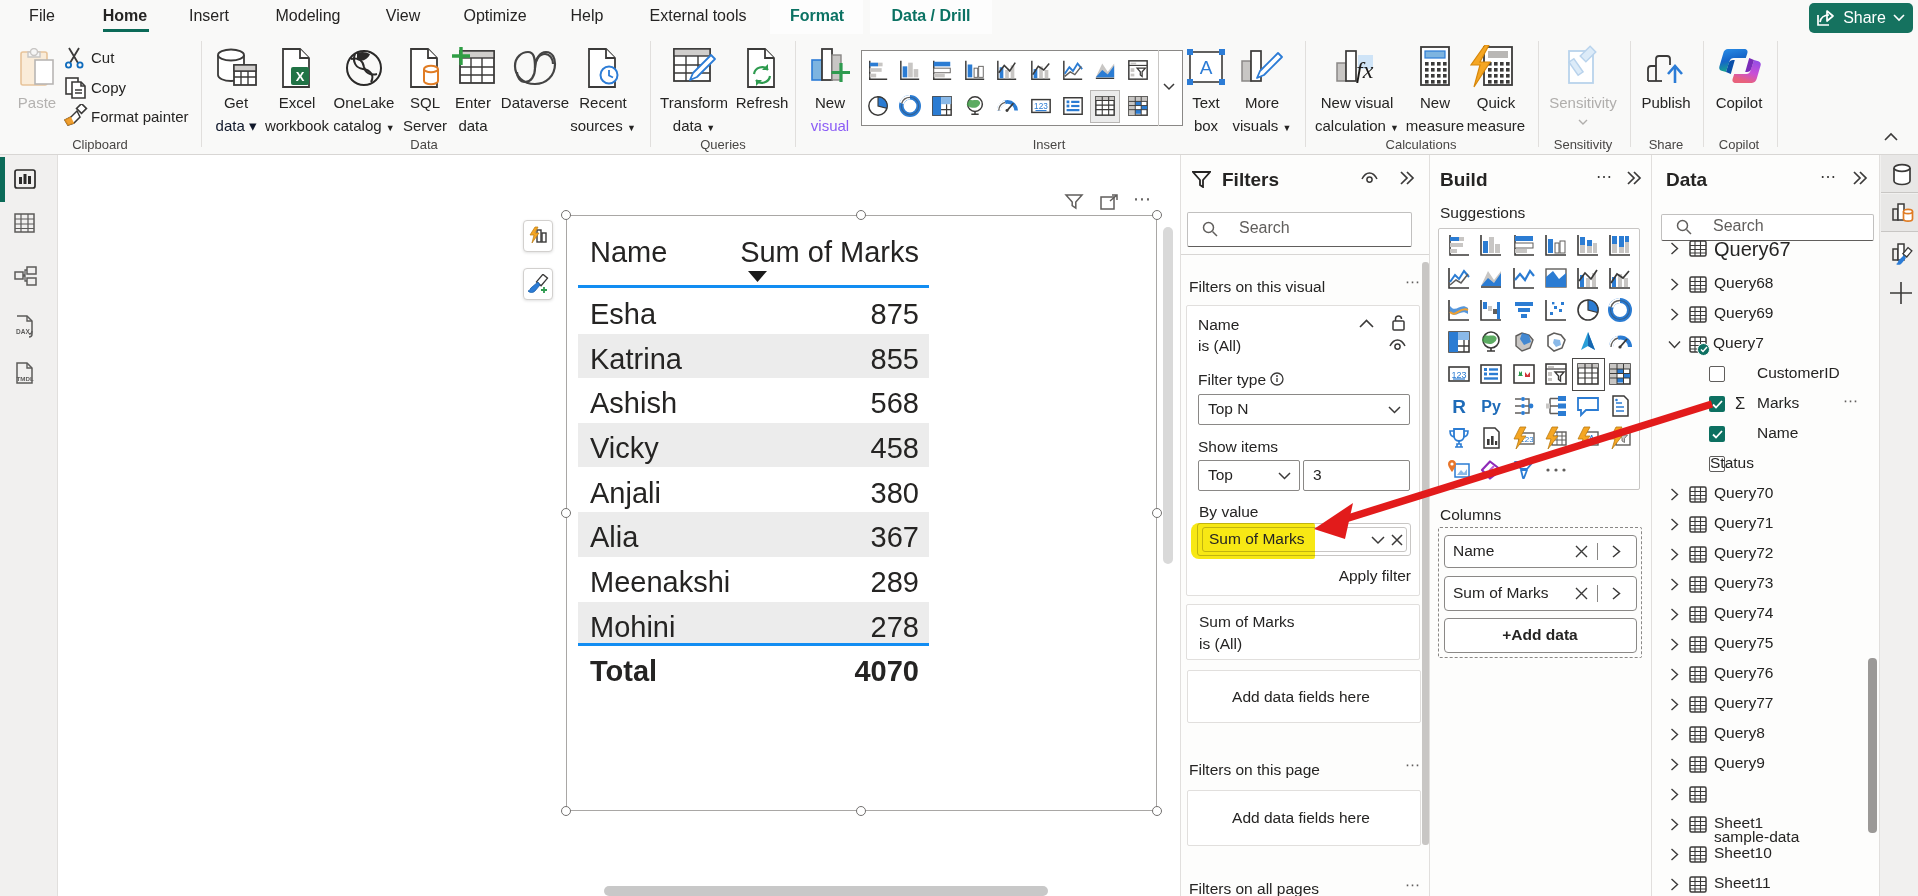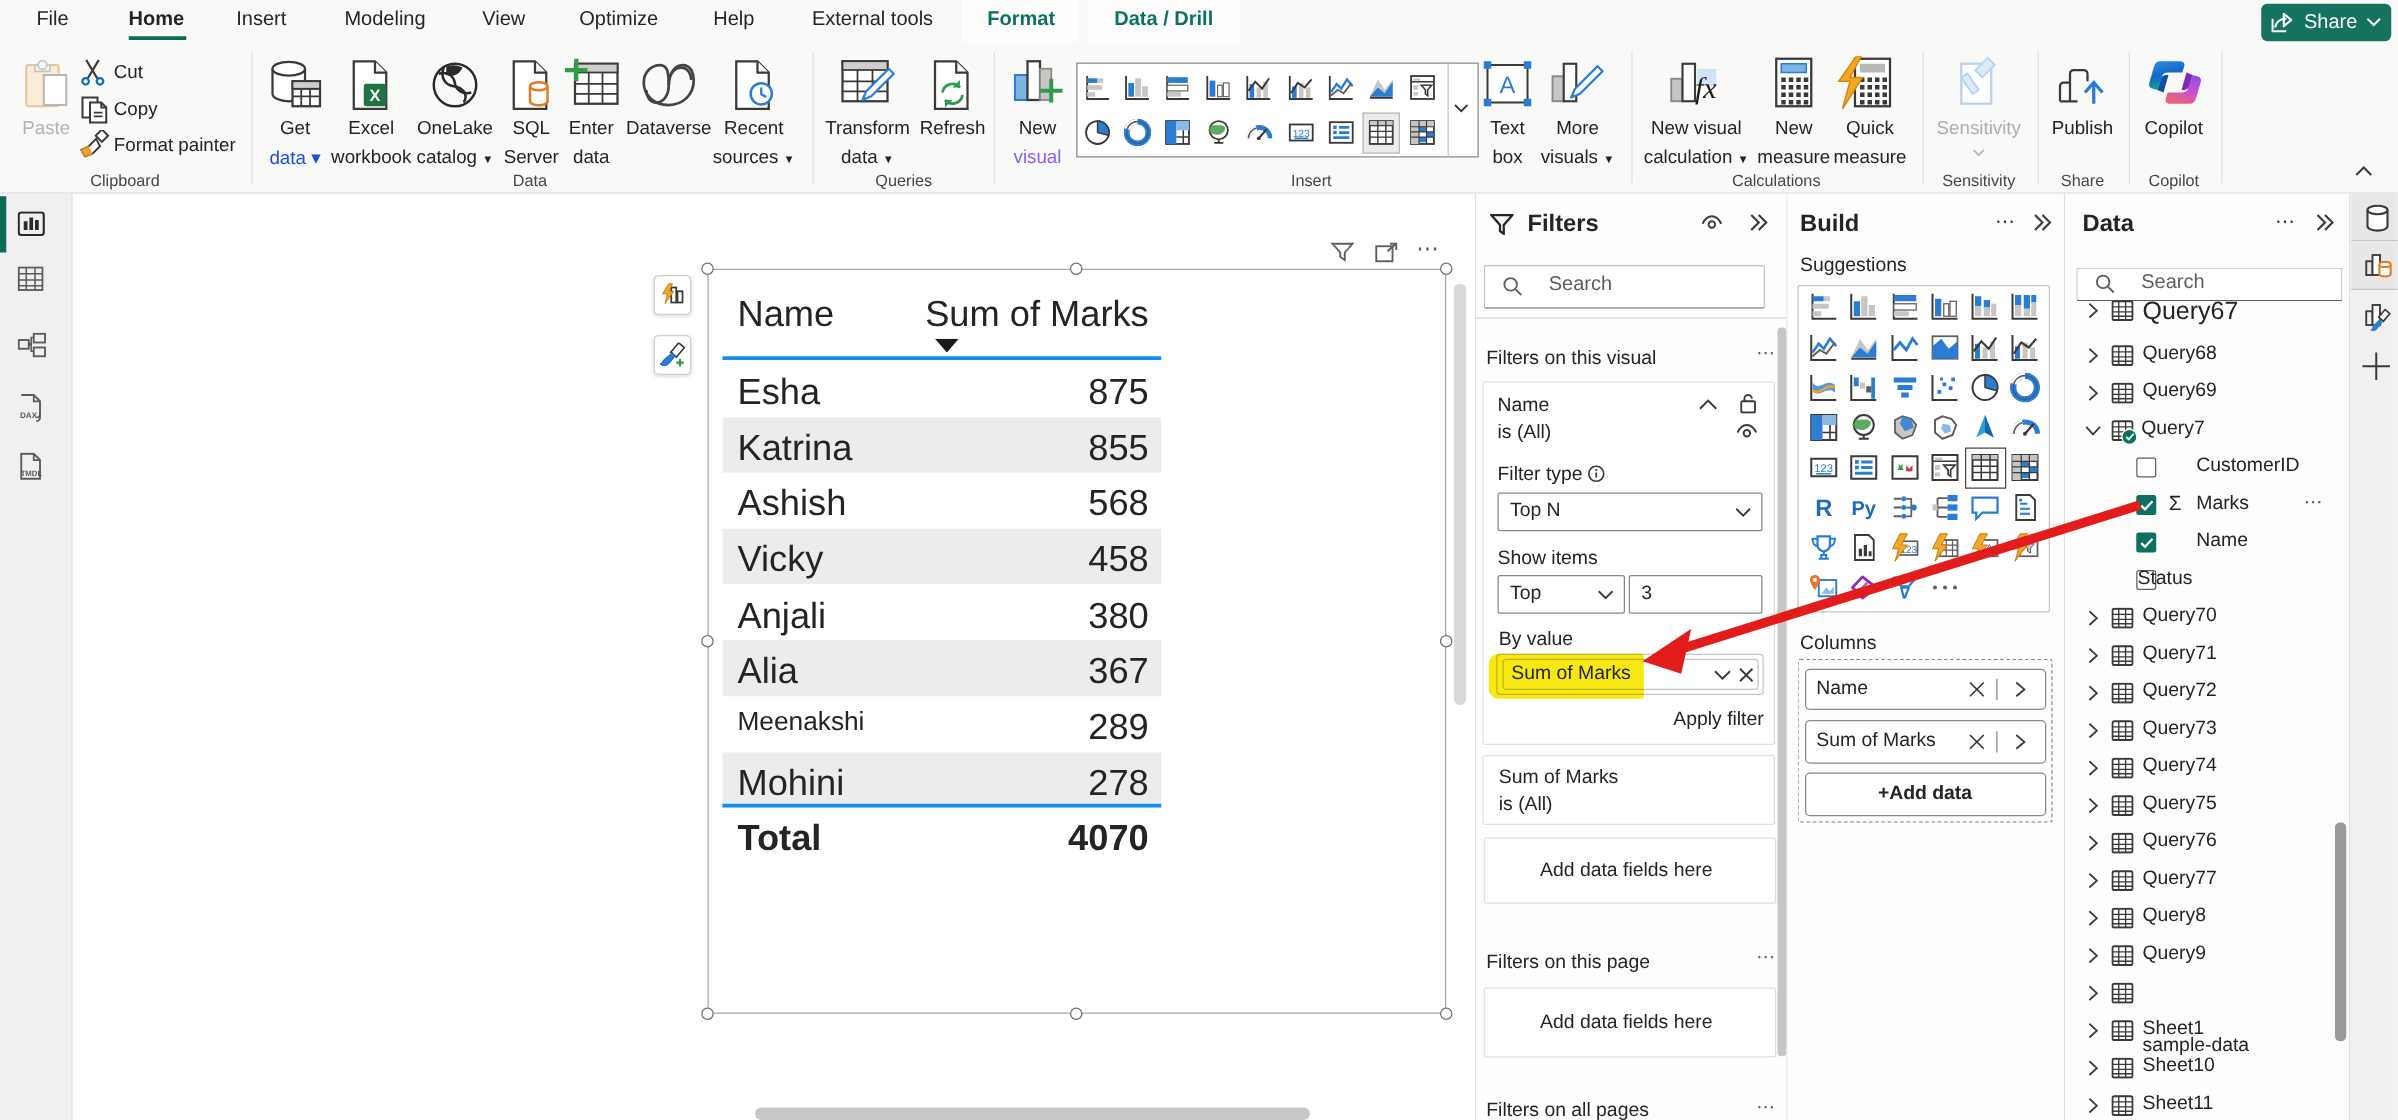--- a/index.html
+++ b/index.html
@@ -93,7 +93,7 @@
       </svg>
     </div>
 <div class="tx" style="left:236px;top:94px;transform:translateX(-50%);font-size:15px;color:#252423">Get</div>
-    <div class="tx" style="left:236px;top:117px;transform:translateX(-50%);font-size:15px;color:#1d4ed8">data ▾</div>
+    <div class="tx" style="left:236px;top:117px;transform:translateX(-50%);font-size:15px;color:#0f172a">data ▾</div>
 <div class="ab" style="left:277px;top:47px;width:40px;height:42px">
       <svg width="40" height="42" viewBox="0 0 40 42">
 <path d="M6 2h17l9 9v29H6z" fill="#fff" stroke="#3b3a39" stroke-width="1.8"></path>

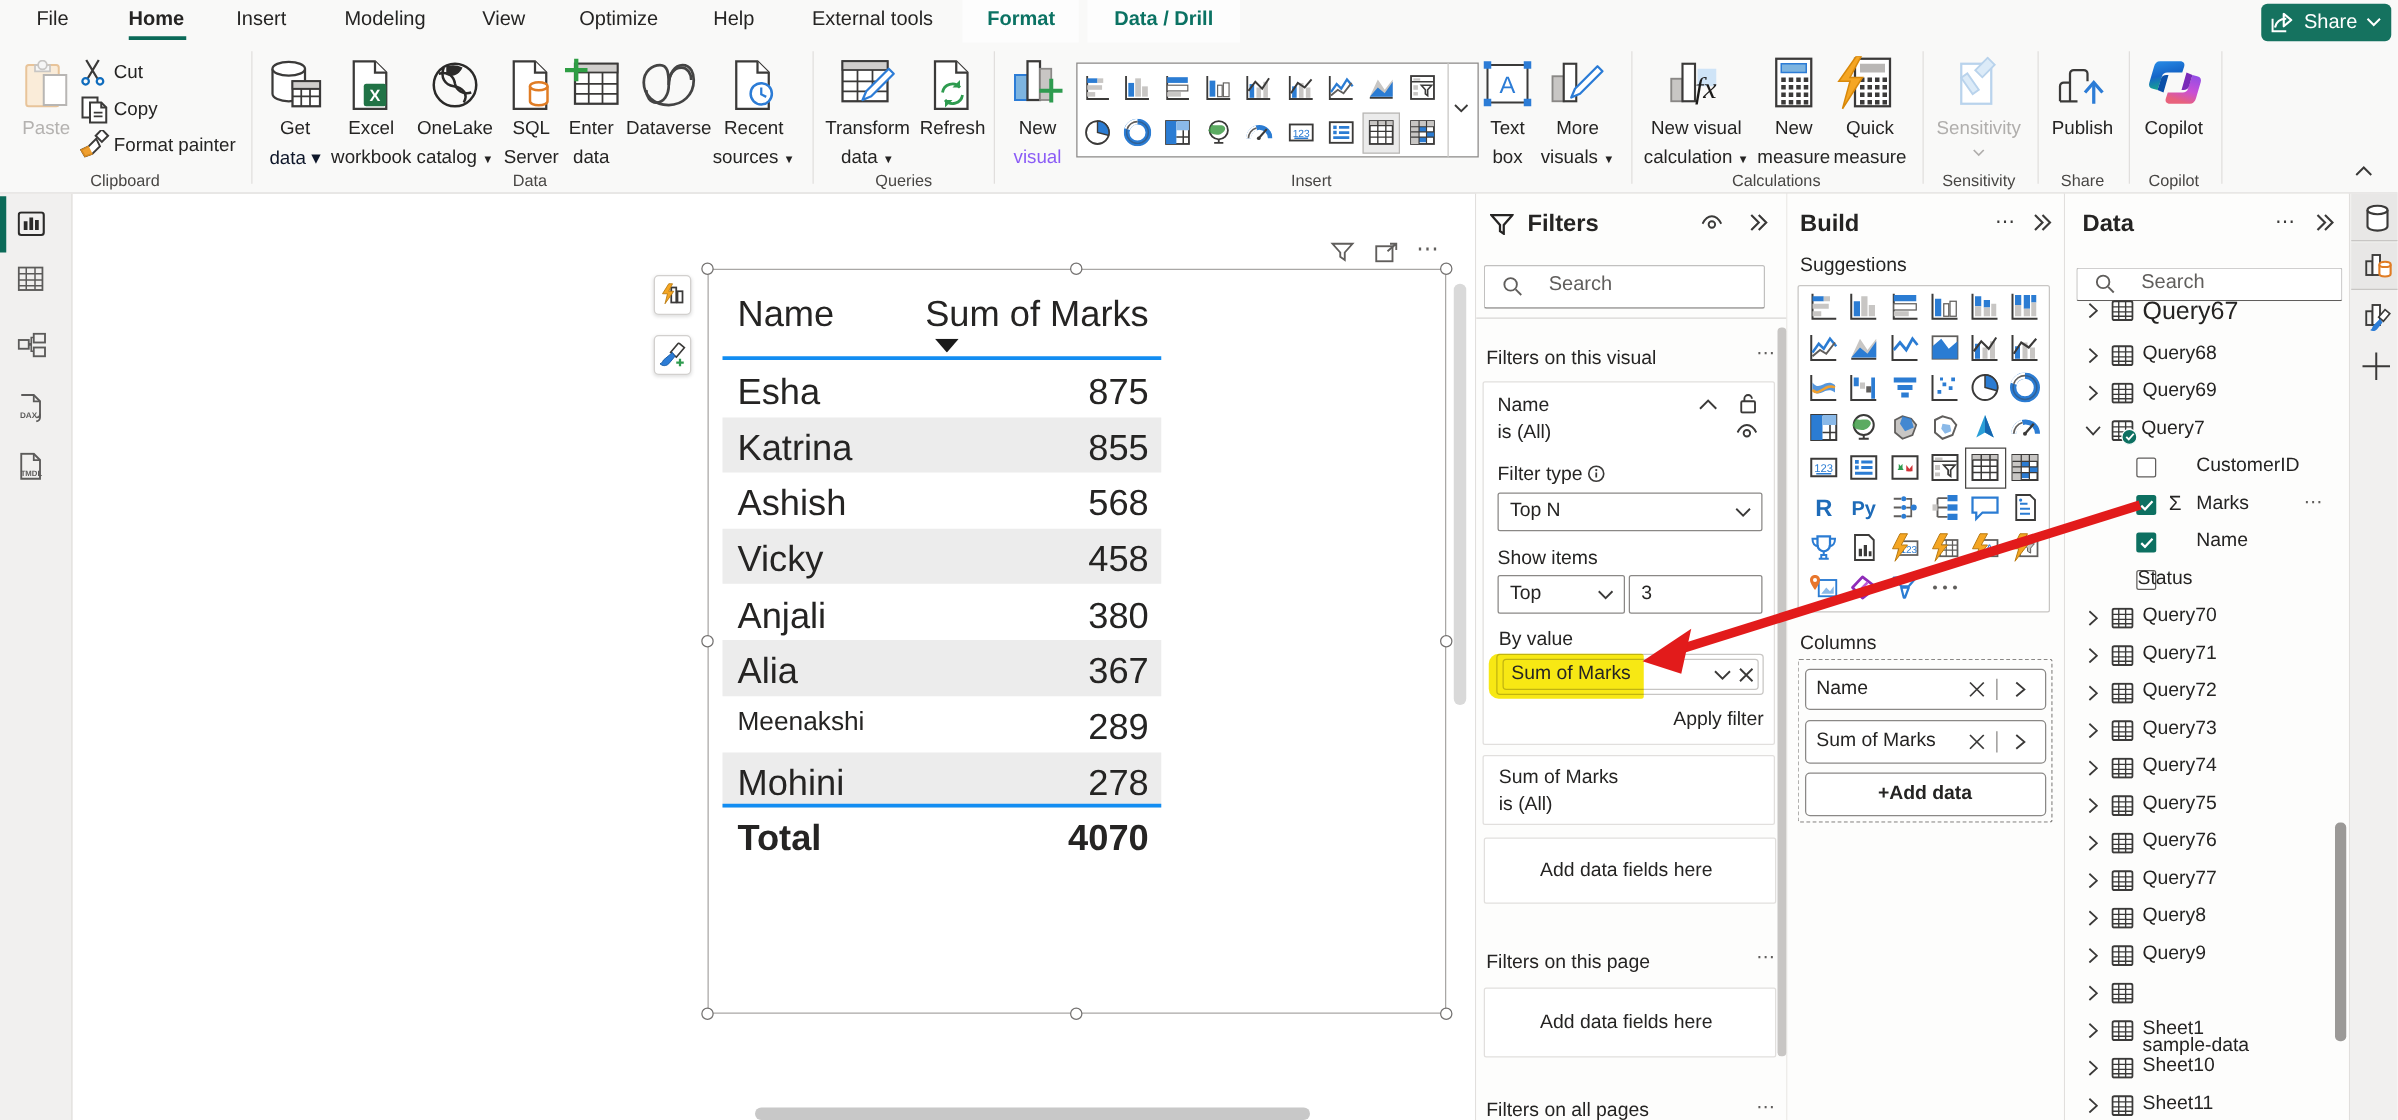--- a/index.html
+++ b/index.html
@@ -567,7 +567,7 @@
 <div class="ab" style="left:578px;top:512.2px;width:351px;height:44.6px;background:#ececec"></div>
 <div class="tx" style="left:590px;top:521.2px;font-size:29px">Alia</div>
 <div class="tx" style="left:919px;top:521.2px;font-size:29px;transform:translateX(-100%)">367</div>
-<div class="tx" style="left:590px;top:565.9px;font-size:21px">Meenakshi</div>
+<div class="tx" style="left:590px;top:565.9px;font-size:29px">Meenakshi</div>
 <div class="tx" style="left:919px;top:565.9px;font-size:29px;transform:translateX(-100%)">289</div>
 <div class="ab" style="left:578px;top:601.5px;width:351px;height:44.6px;background:#ececec"></div>
 <div class="tx" style="left:590px;top:610.5px;font-size:29px">Mohini</div>

